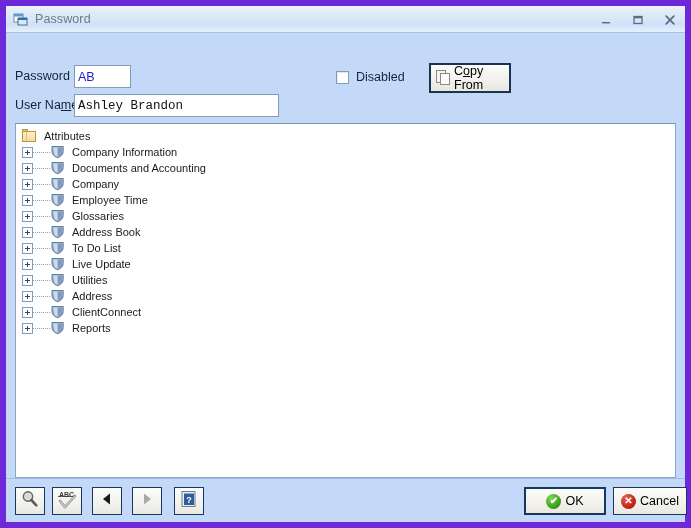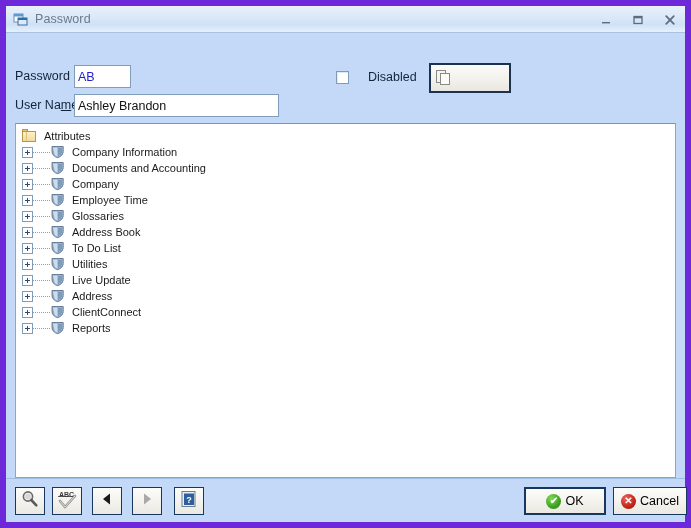--- a/index.html
+++ b/index.html
@@ -77,7 +77,7 @@
   
   #cb-disabled-wrap {
     position: absolute; left: 330px; top: 37px;
-    display: flex; align-items: center; gap: 19px;
+    display: flex; align-items: center; gap: 7px;
   }
   .cbox {
     width: 13px; height: 13px;

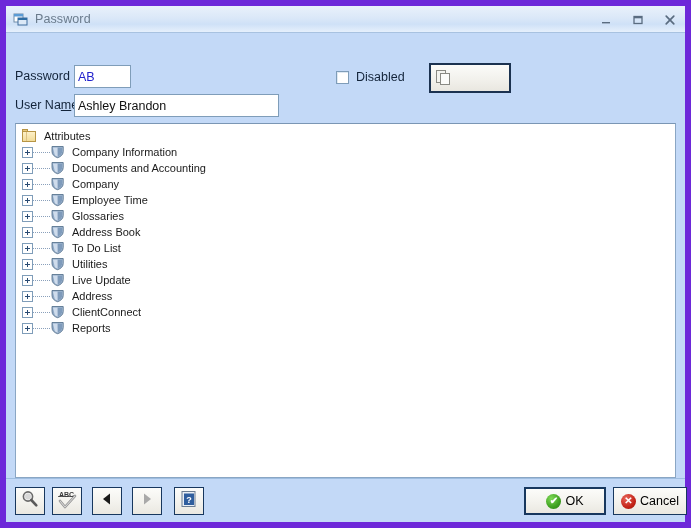--- a/index.html
+++ b/index.html
@@ -263,6 +263,7 @@
         <i class="back"></i>
           <i class="front"></i>
       </span>
+      <span><span>C</span><u>o</u><span>py From</span></span>
     </div>
   </div>
 

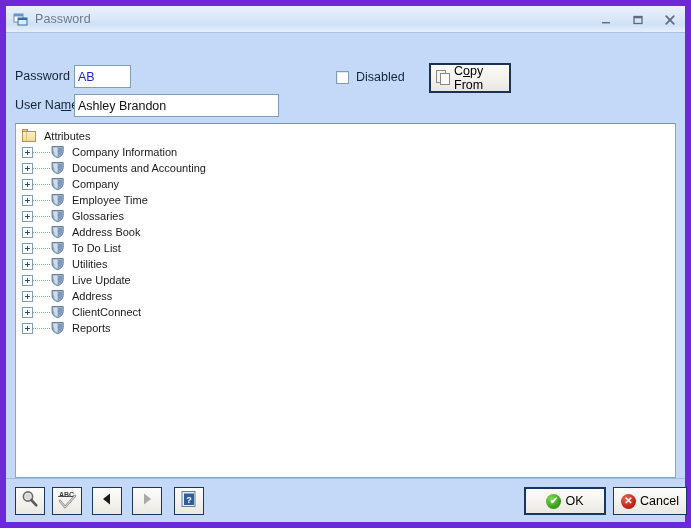--- a/index.html
+++ b/index.html
@@ -245,7 +245,7 @@
     <input class="tbox blue" style="left: 68px; top: 32px; width: 57px; height: 23px;" value="AB">
 
     <label class="lbl" style="left:9px; top:65px;"><span>User Na</span><u>m</u><span>e</span></label>
-    <input class="tbox" style="left: 68px; top: 61px; width: 205px; height: 23px;" value="Ashley Brandon">
+    <input class="tbox" style="left: 68px; top: 61px; width: 205px; height: 23px; font-family: Liberation Mono, monospace;" value="Ashley Brandon">
 
     <label class="lbl" style="left:9px; top:95px;">User Title</label>
     <input class="tbox" style="left: 68px; top: 91px; width: 170px; height: 23px;" value="Design Assistant">

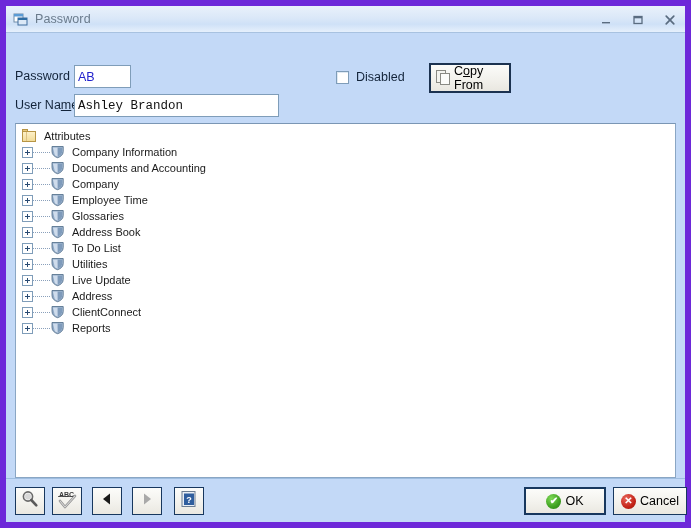--- a/index.html
+++ b/index.html
@@ -374,19 +374,19 @@
   <path d="M7.6 2.4 L12.3 2.4 L12.3 6.6 C12.3 9.1 10.2 10.9 7.6 11.7 Z" fill="#7f9bbb"></path>
 </svg>
             </span>
+            <span class="tlabel">Live Update</span>
+          </div>
+          <div class="trow child">
+            <span class="expander"></span>
+            <span class="dots"></span>
+            <span class="shield">
+              <svg width="16" height="14" viewBox="0 0 16 14">
+  <path d="M2 1.5 L13.2 1.5 L13.2 6.6 C13.2 9.7 10.6 11.8 7.6 12.7 C4.6 11.8 2 9.7 2 6.6 Z" fill="#8fa9c6" stroke="#5b7691" stroke-width="0.9"></path>
+  <path d="M2.9 2.4 L12.3 2.4 L12.3 6.6 C12.3 9.1 10.2 10.9 7.6 11.7 C6.6 11.4 5.6 10.9 4.8 10.3 Z" fill="#cfdcec"></path>
+  <path d="M7.6 2.4 L12.3 2.4 L12.3 6.6 C12.3 9.1 10.2 10.9 7.6 11.7 Z" fill="#7f9bbb"></path>
+</svg>
+            </span>
             <span class="tlabel">Utilities</span>
-          </div>
-          <div class="trow child">
-            <span class="expander"></span>
-            <span class="dots"></span>
-            <span class="shield">
-              <svg width="16" height="14" viewBox="0 0 16 14">
-  <path d="M2 1.5 L13.2 1.5 L13.2 6.6 C13.2 9.7 10.6 11.8 7.6 12.7 C4.6 11.8 2 9.7 2 6.6 Z" fill="#8fa9c6" stroke="#5b7691" stroke-width="0.9"></path>
-  <path d="M2.9 2.4 L12.3 2.4 L12.3 6.6 C12.3 9.1 10.2 10.9 7.6 11.7 C6.6 11.4 5.6 10.9 4.8 10.3 Z" fill="#cfdcec"></path>
-  <path d="M7.6 2.4 L12.3 2.4 L12.3 6.6 C12.3 9.1 10.2 10.9 7.6 11.7 Z" fill="#7f9bbb"></path>
-</svg>
-            </span>
-            <span class="tlabel">Live Update</span>
           </div>
           <div class="trow child">
             <span class="expander"></span>

